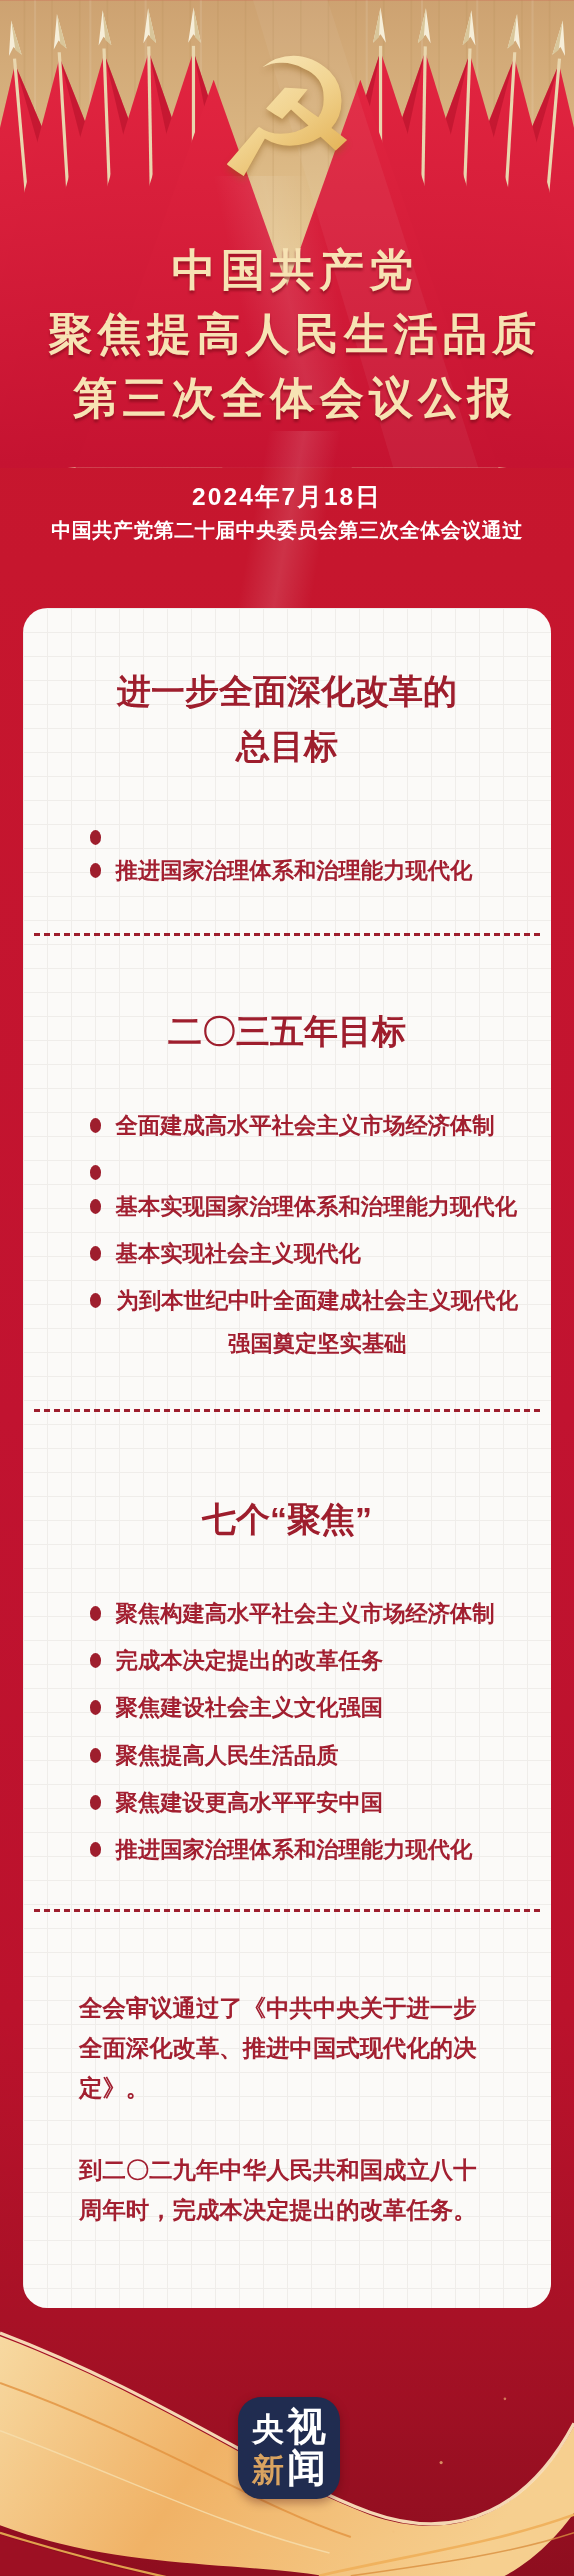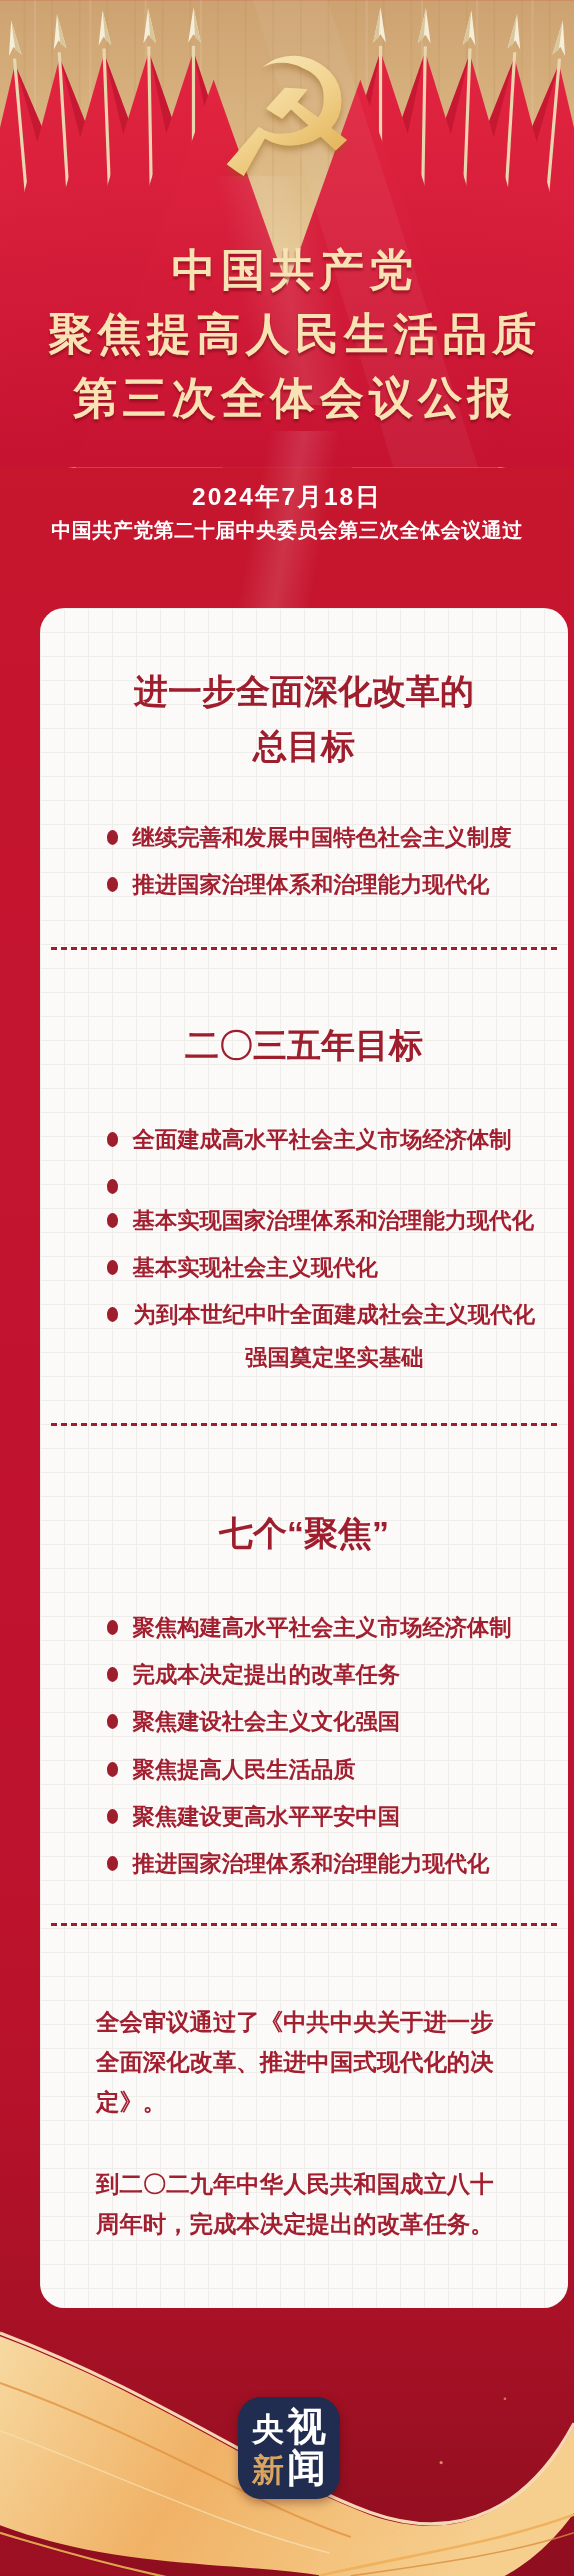--- a/index.html
+++ b/index.html
@@ -40,7 +40,6 @@
       linear-gradient(#efedea 1.1px, transparent 1.1px),
       linear-gradient(90deg, #efedea 1.1px, transparent 1.1px);
     background-size:24px 24px;
-    margin-left:17px;
   }
   .card h2{
     font-size:34px;line-height:55px;font-weight:900;color:#9e1e2d;

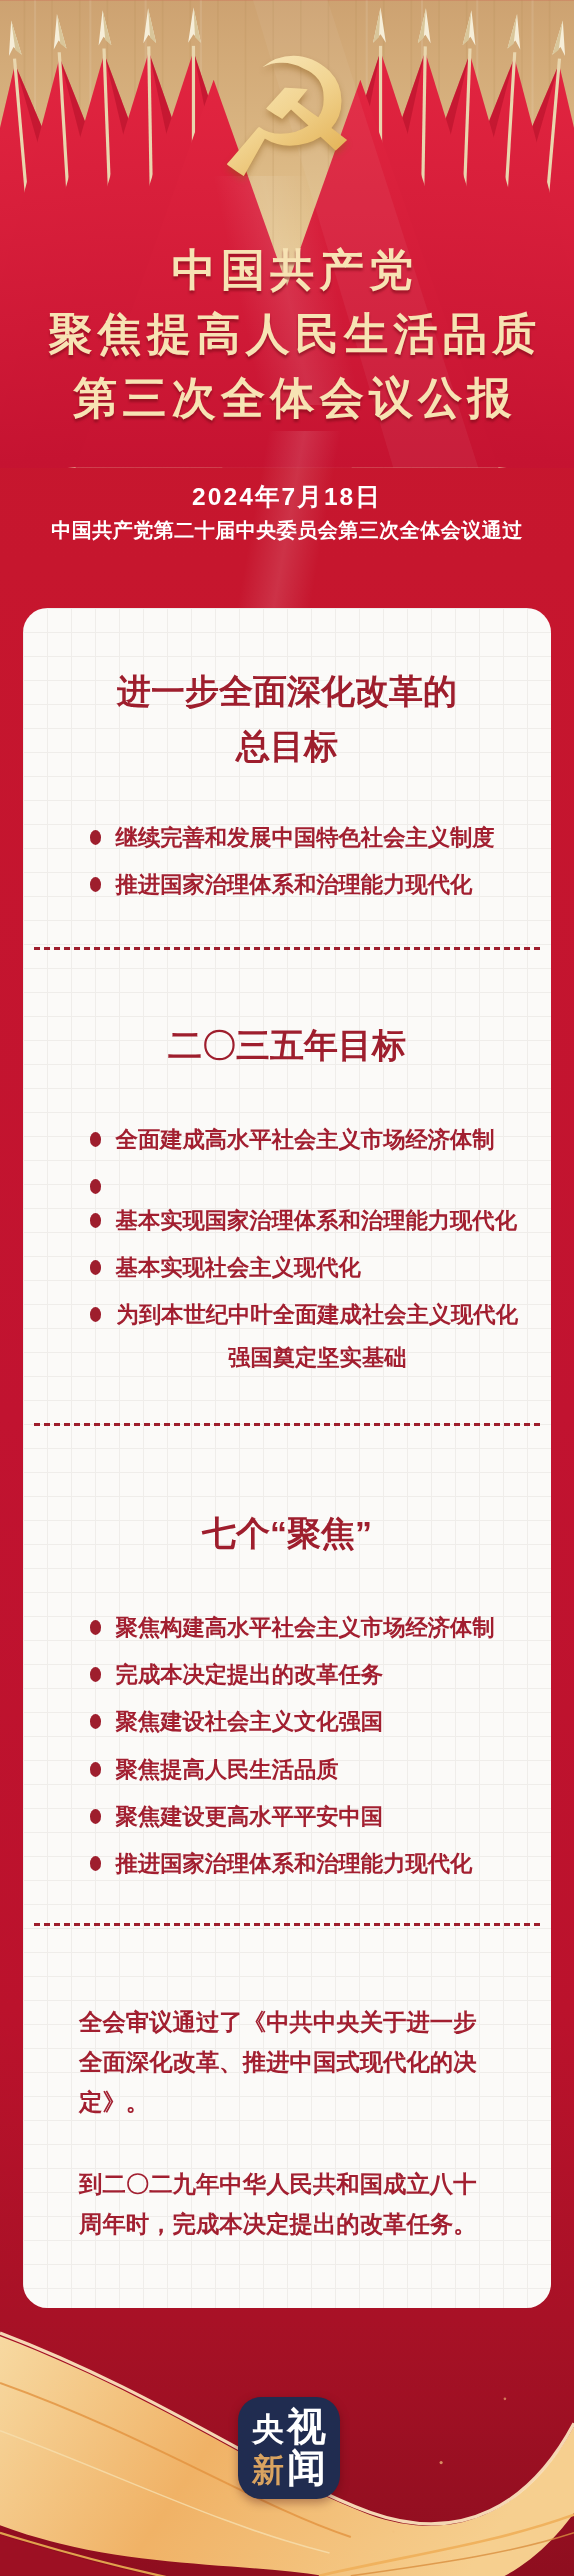--- a/index.html
+++ b/index.html
@@ -152,7 +152,6 @@
     <ul class="blist ul1">
       <li>
         <span class="dot"></span>
-        <span class="li-text">继续完善和发展中国特色社会主义制度</span>
       </li>
       <li>
         <span class="dot"></span>

